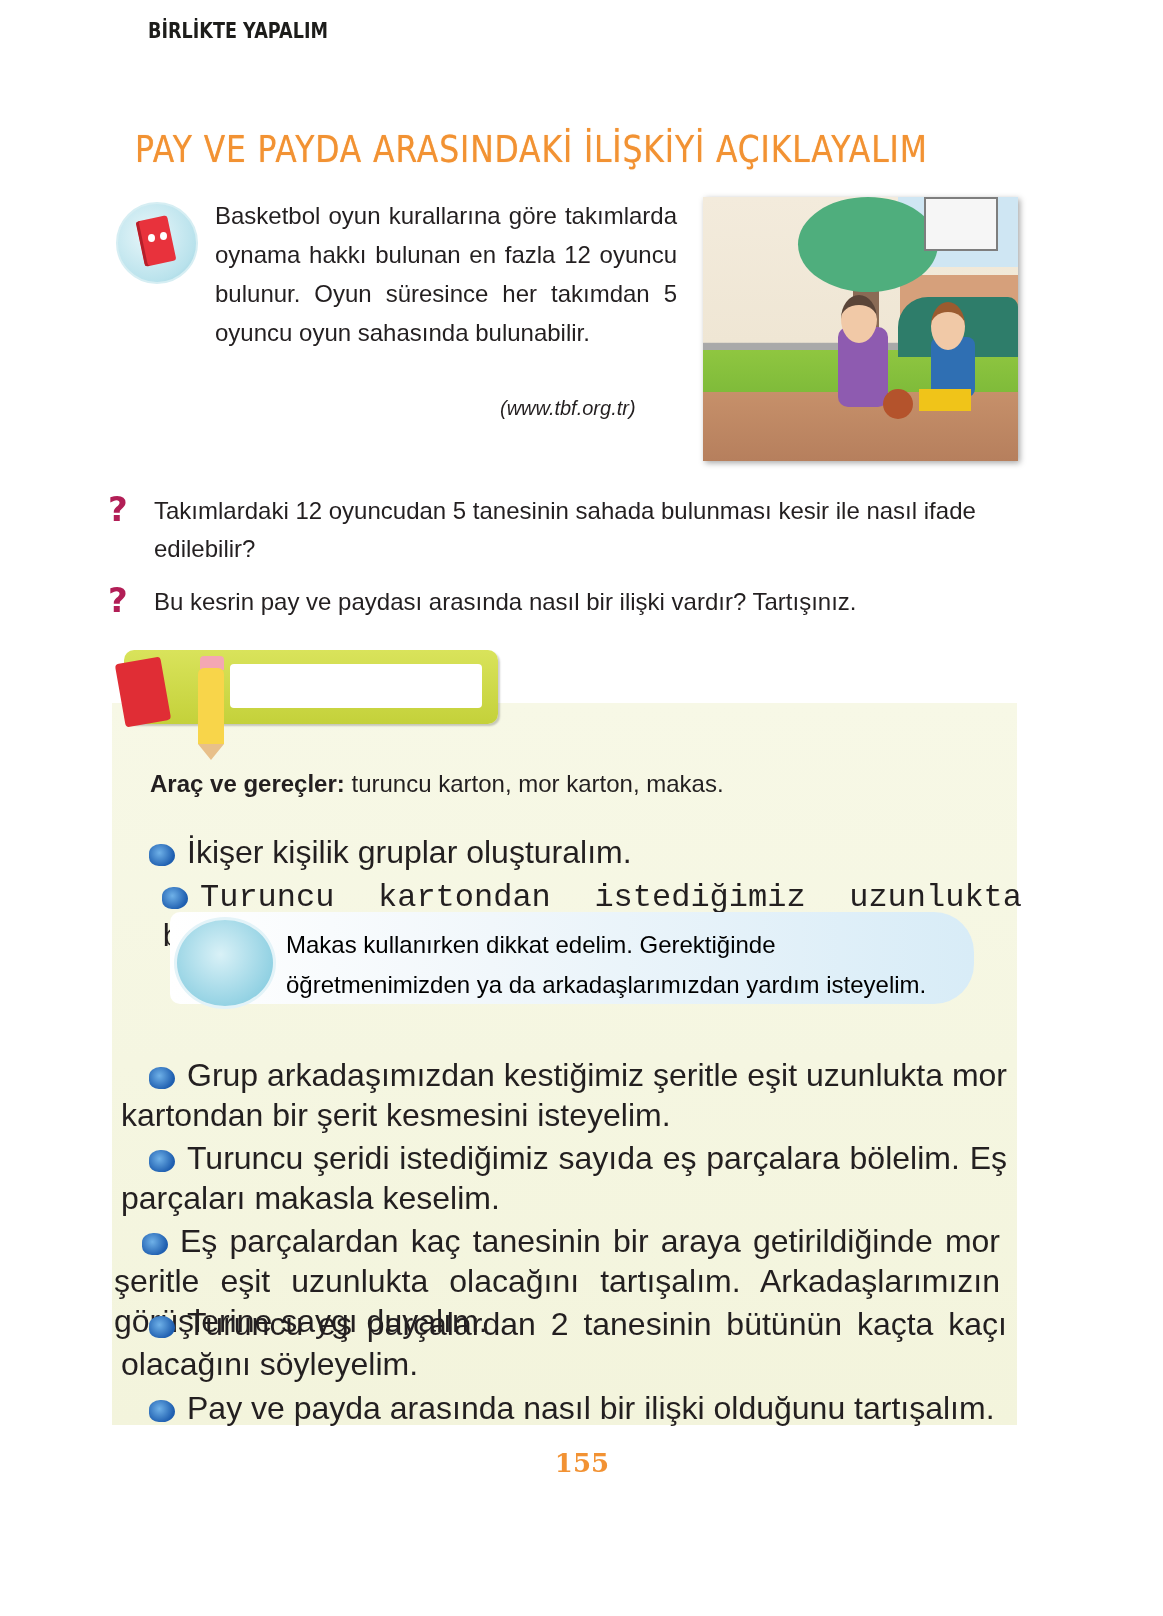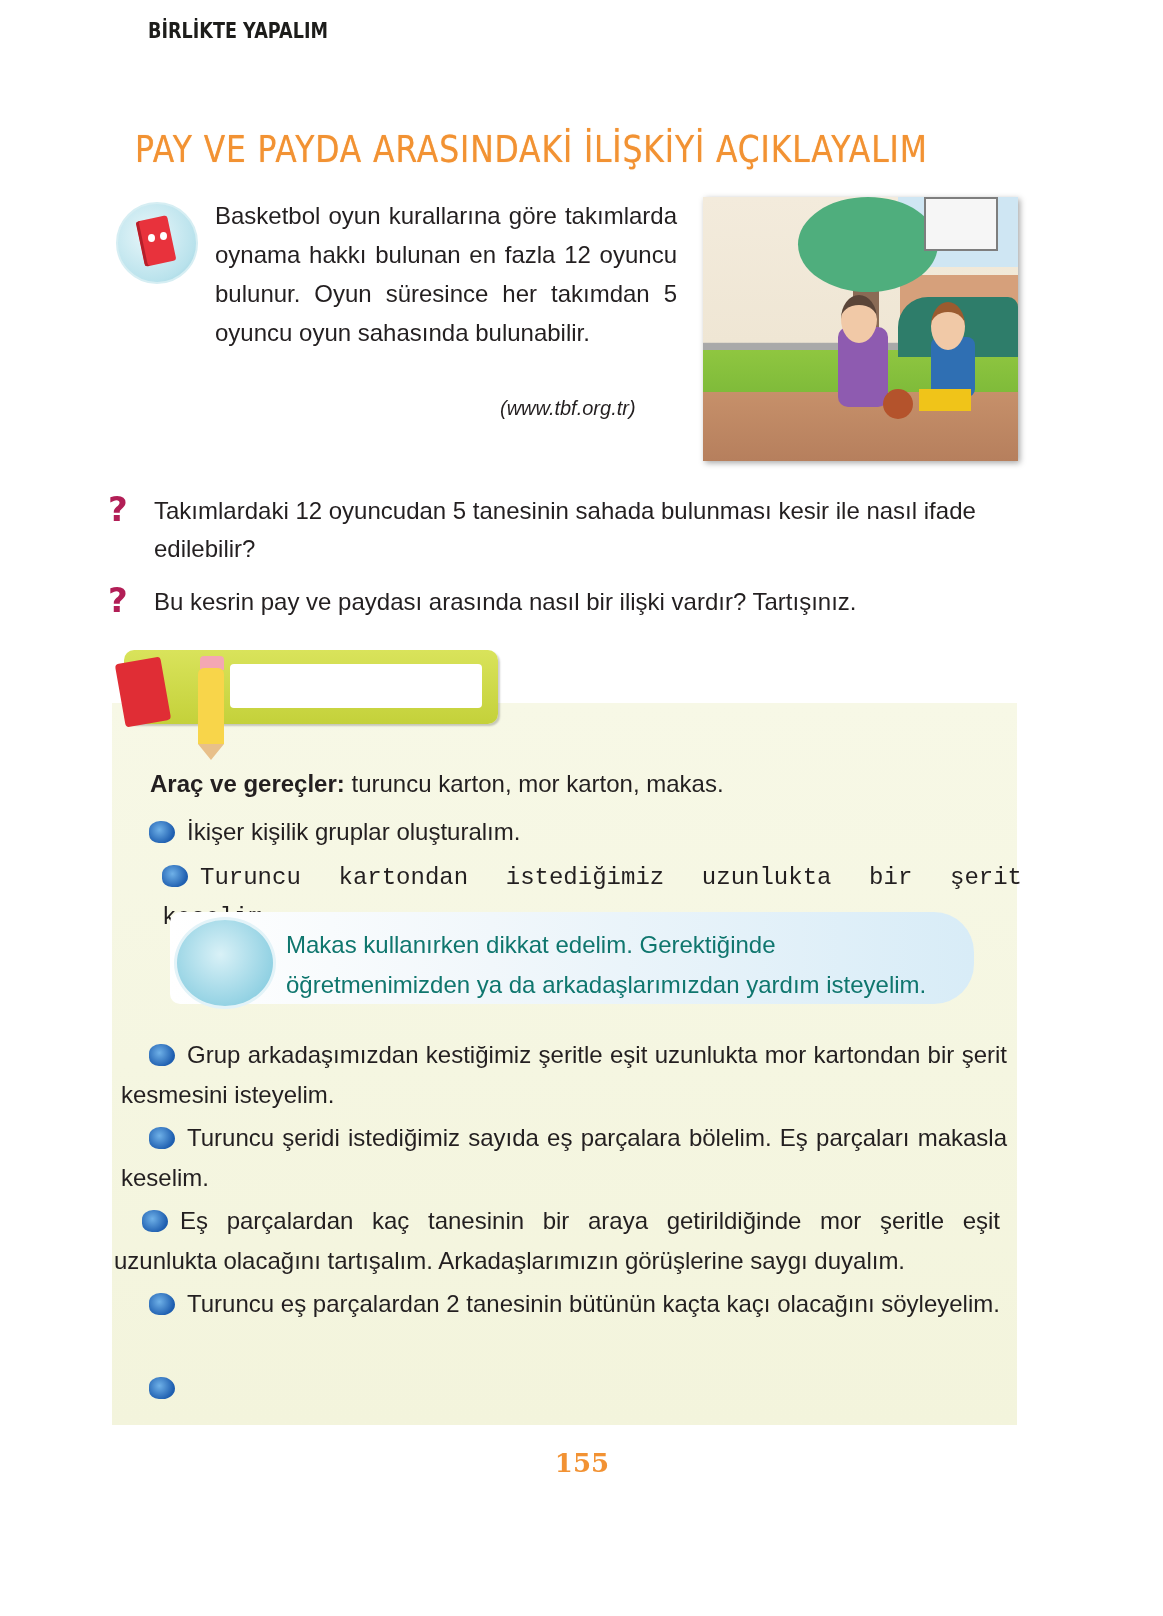--- a/index.html
+++ b/index.html
@@ -84,7 +84,7 @@
   }
   .tools b { font-weight:bold; }
   .bullet {
-    position:absolute; font-size:24px; line-height:40px; text-align:justify;
+    position:absolute; font-size:32px; line-height:40px; text-align:justify;margin-top:20px;
   }
   .splash {
     display:inline-block; width:26px; height:22px; margin-right:12px; vertical-align:-3px;

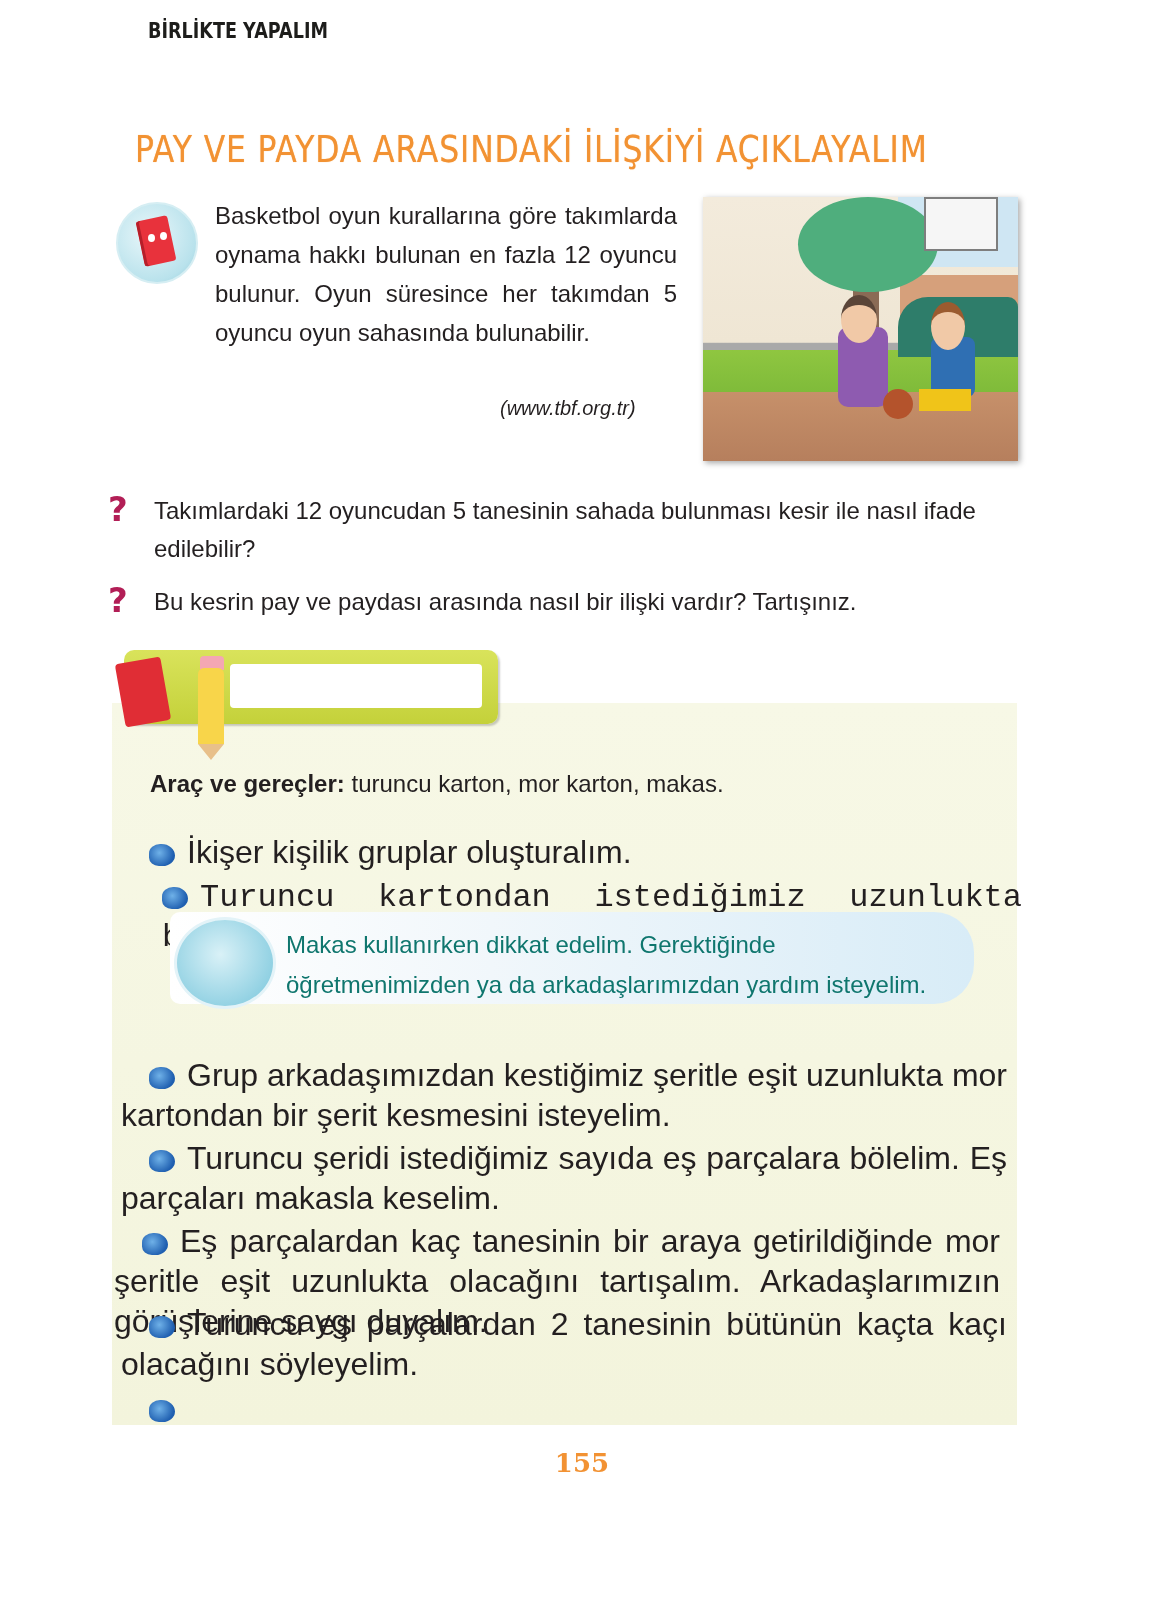--- a/index.html
+++ b/index.html
@@ -102,7 +102,7 @@
     border:3px solid #e3f3f8;
   }
   .warning-text {
-    position:absolute; left:286px; top:925px; width:680px; color:#0f766e; font-size:24px; line-height:40px;
+    position:absolute; left:286px; top:925px; width:680px; color:#000000; font-size:24px; line-height:40px;
   }
   .page-number {
     position:absolute; left:532px; top:1448px; width:100px; text-align:center;

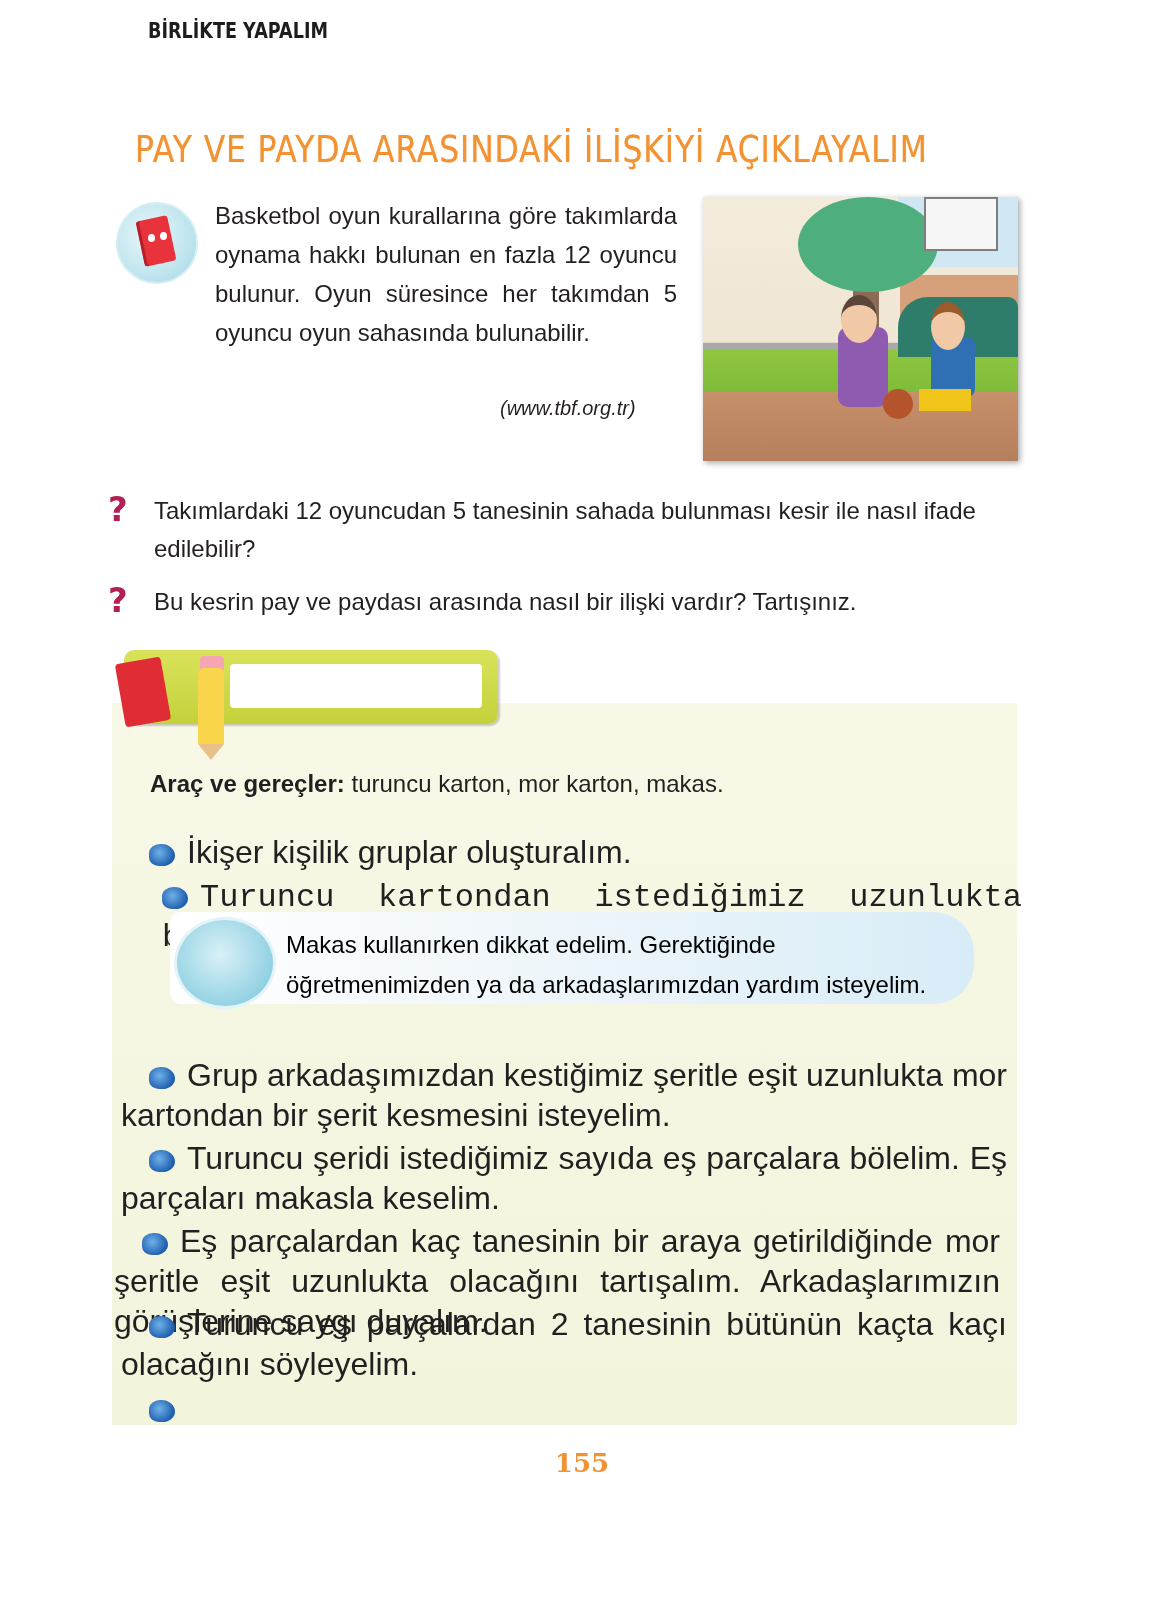--- a/index.html
+++ b/index.html
@@ -186,7 +186,7 @@
   <span class="splash"></span><span>Turuncu eş parçalardan 2 tanesinin bütünün kaçta kaçı olacağını söyleyelim.</span>
 </div>
 <div class="bullet" style="left:121px;top:1368px;width:886px;text-indent:28px;">
-  <span class="splash"></span>
+  <span class="splash"></span><span>Pay ve payda arasında nasıl bir ilişki olduğunu tartışalım.</span>
 </div>
 
 <div class="page-number">155</div>

